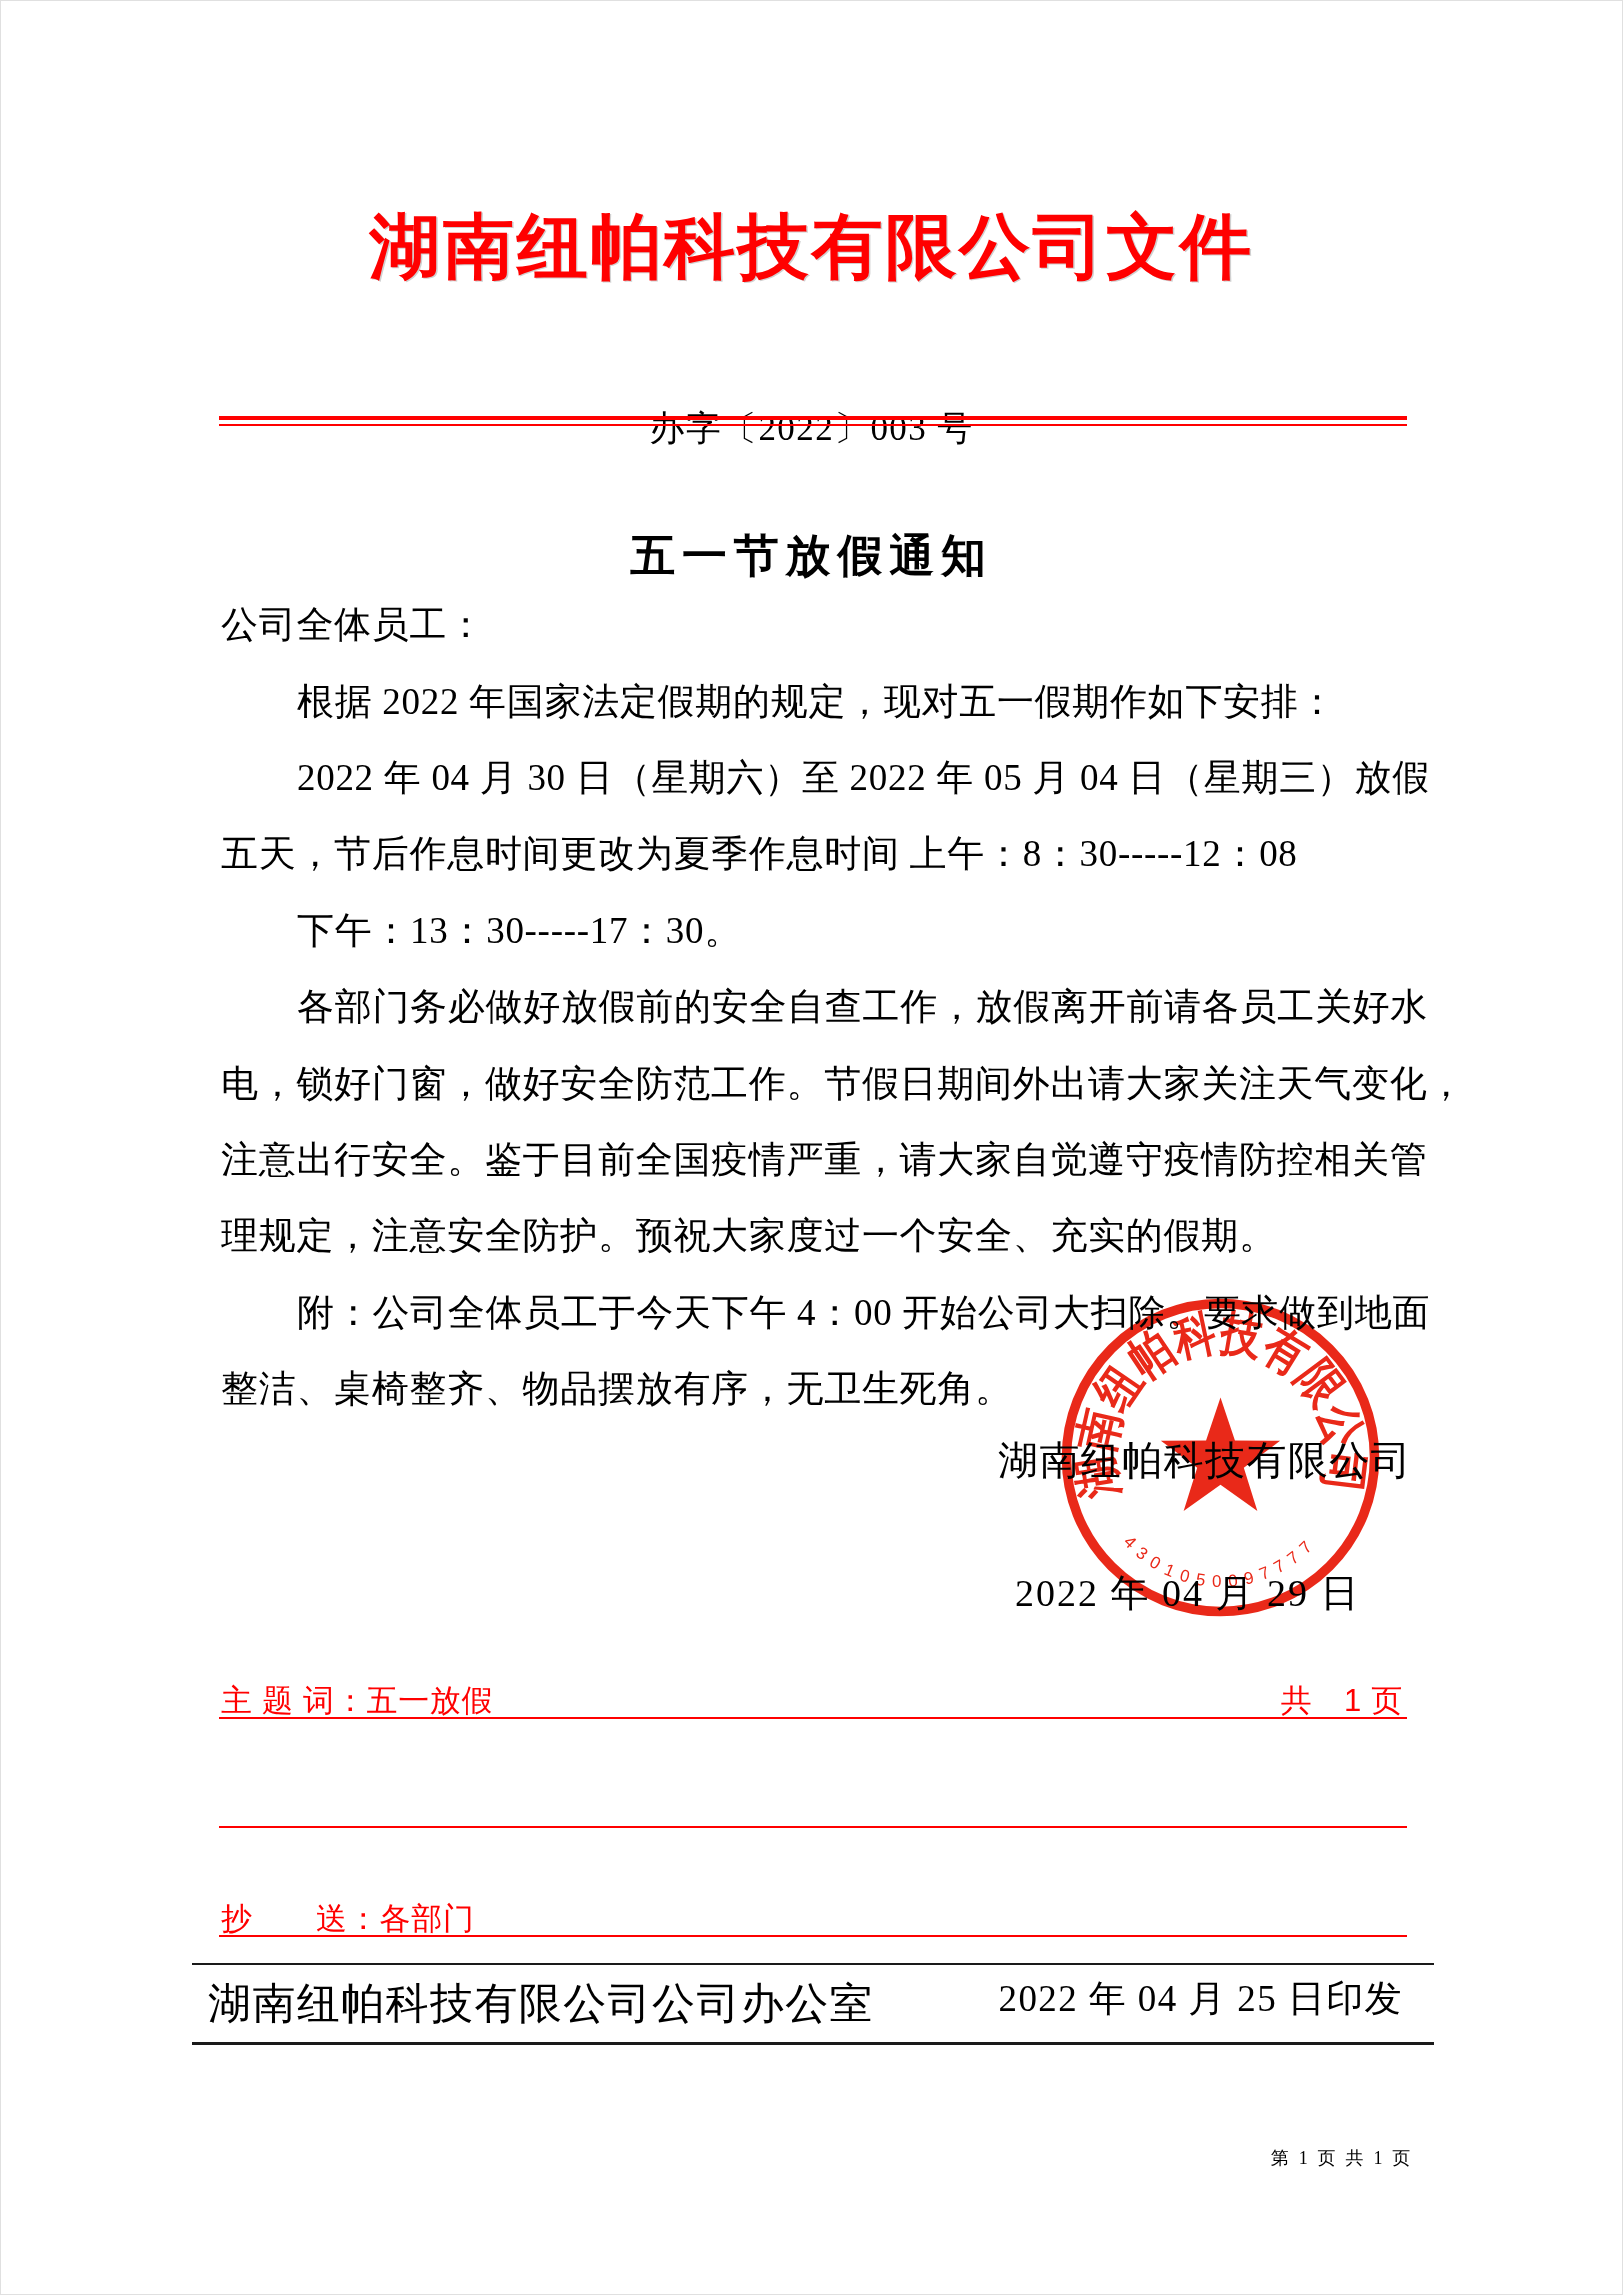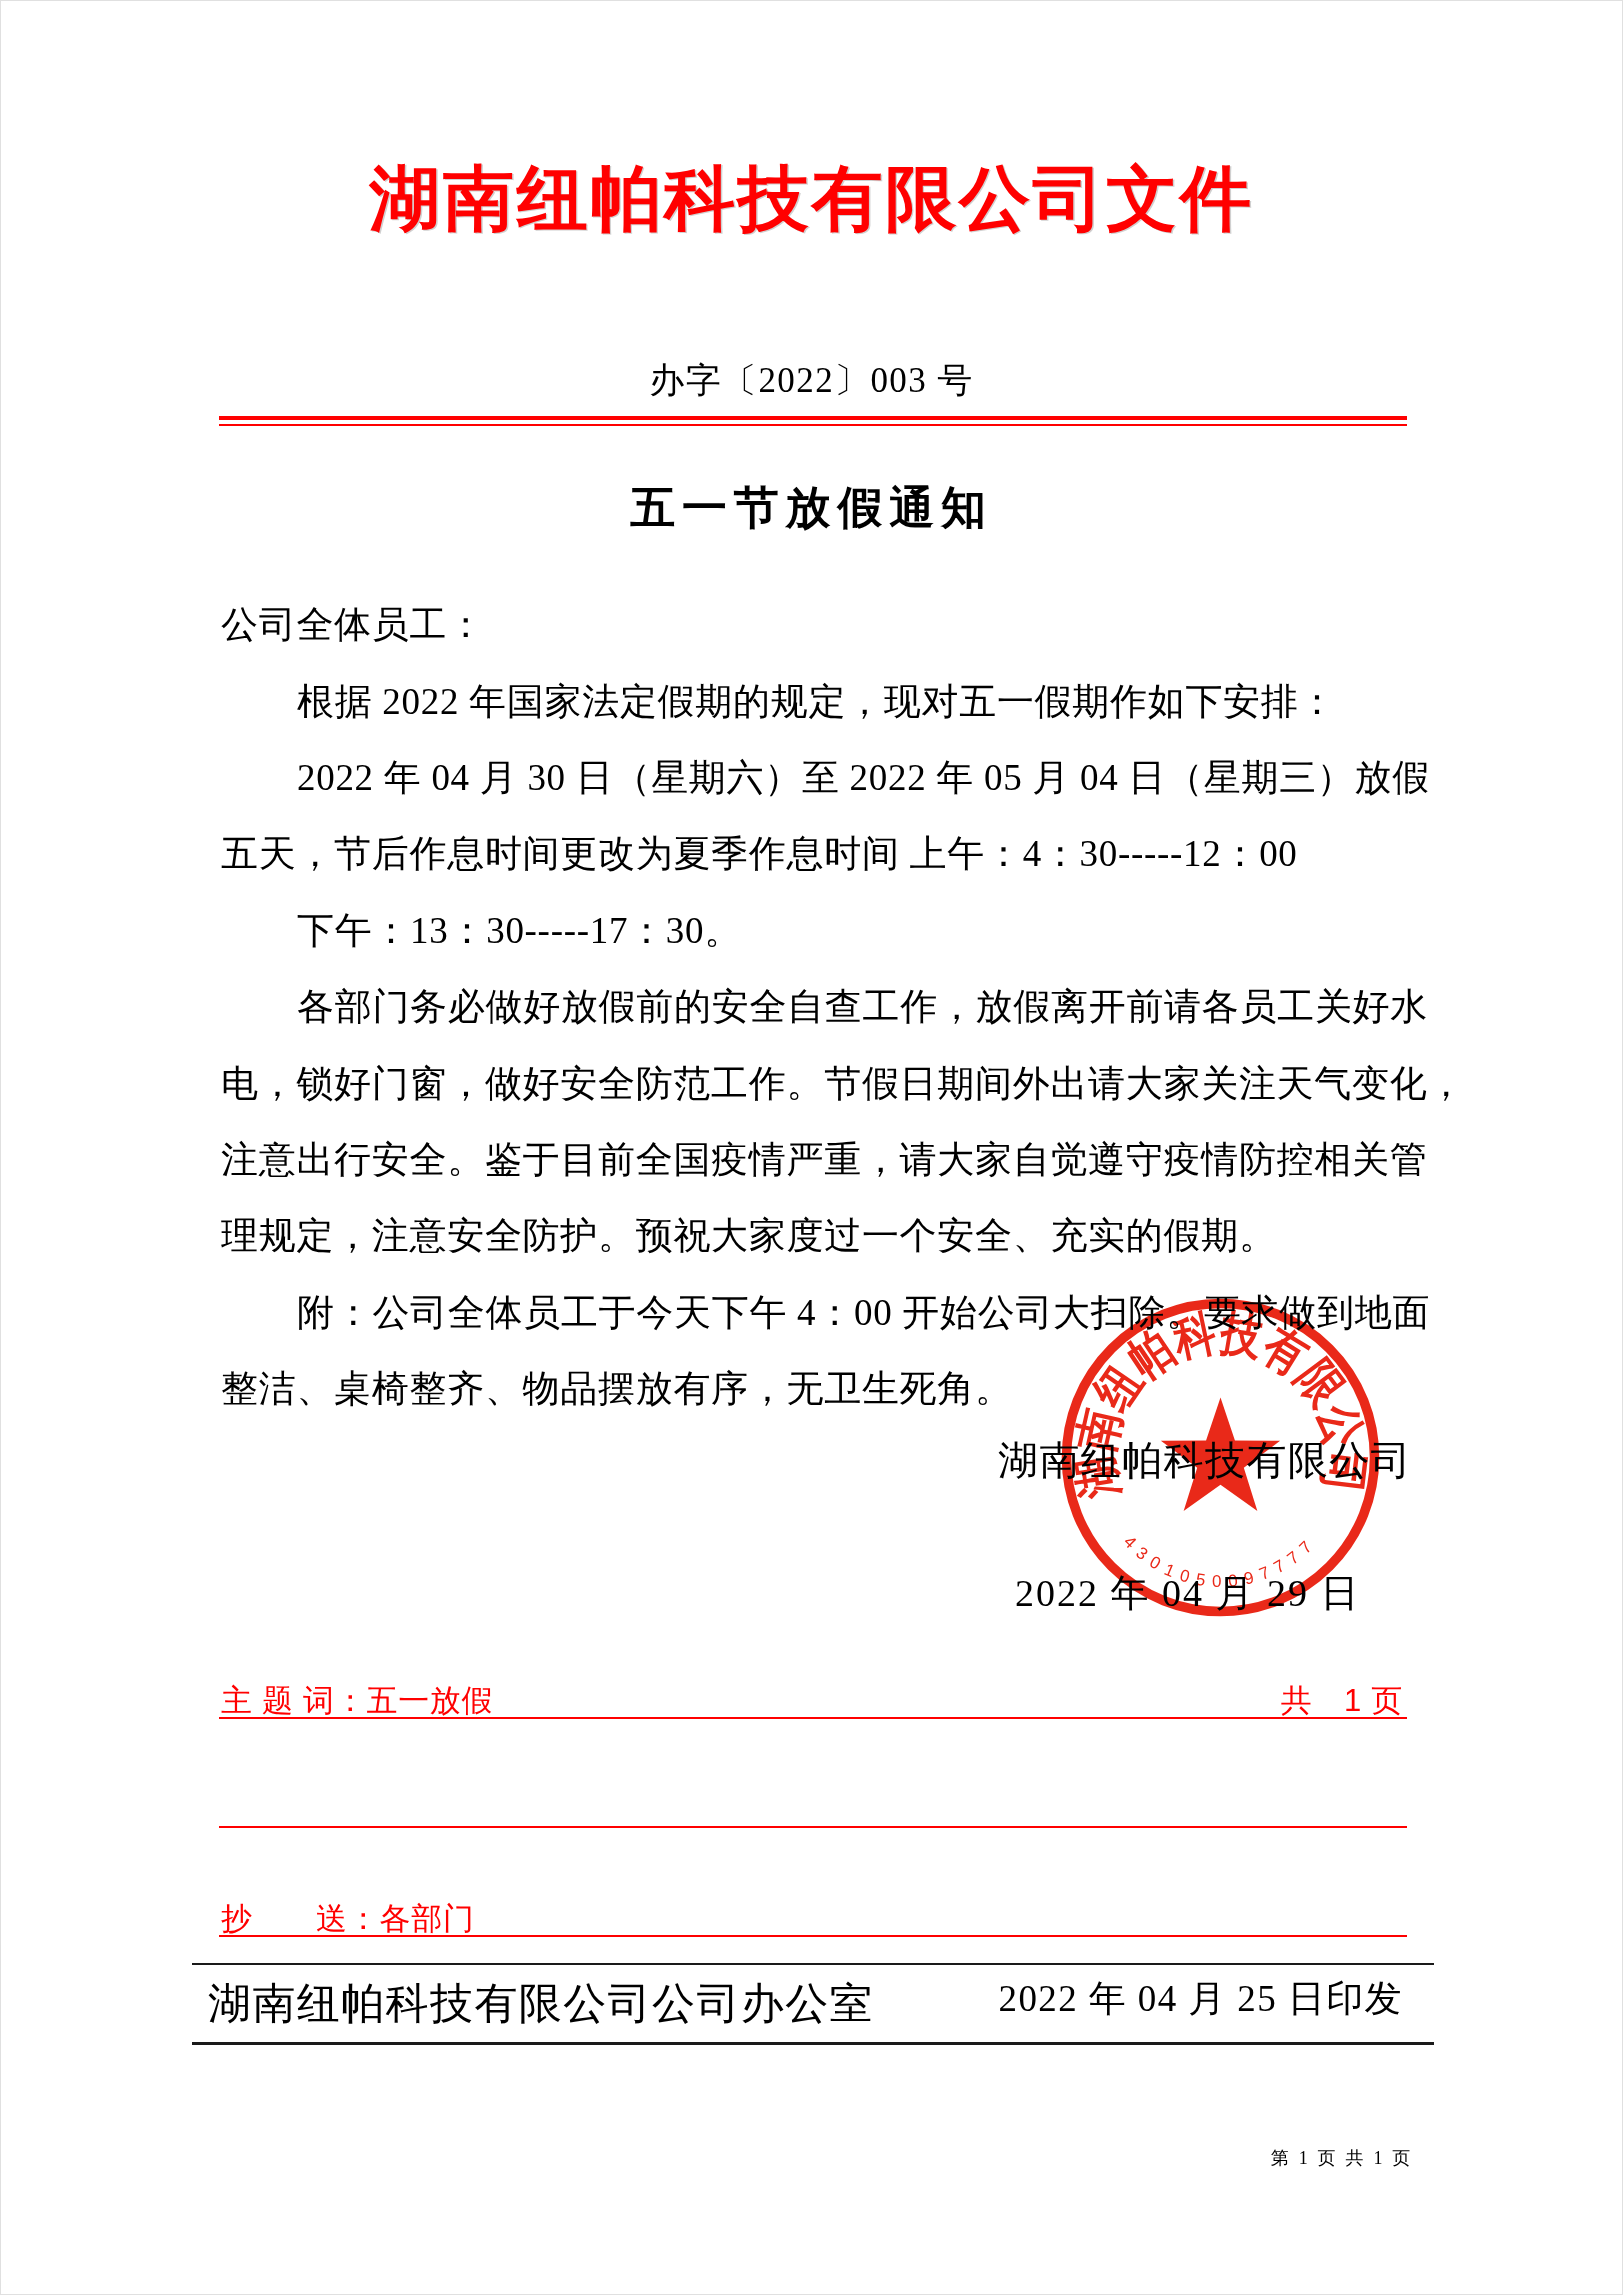--- a/index.html
+++ b/index.html
@@ -14,7 +14,7 @@
     color:#000;
   }
   .abs{position:absolute;white-space:nowrap;}
-  .center{left:50%;transform:translateX(-50%);}
+  .center{left:50%;transform:translateX(-50%);margin-top:48px;}
   .org-title{
     top:151px;
     font-size:71px;font-weight:bold;letter-spacing:2.7px;

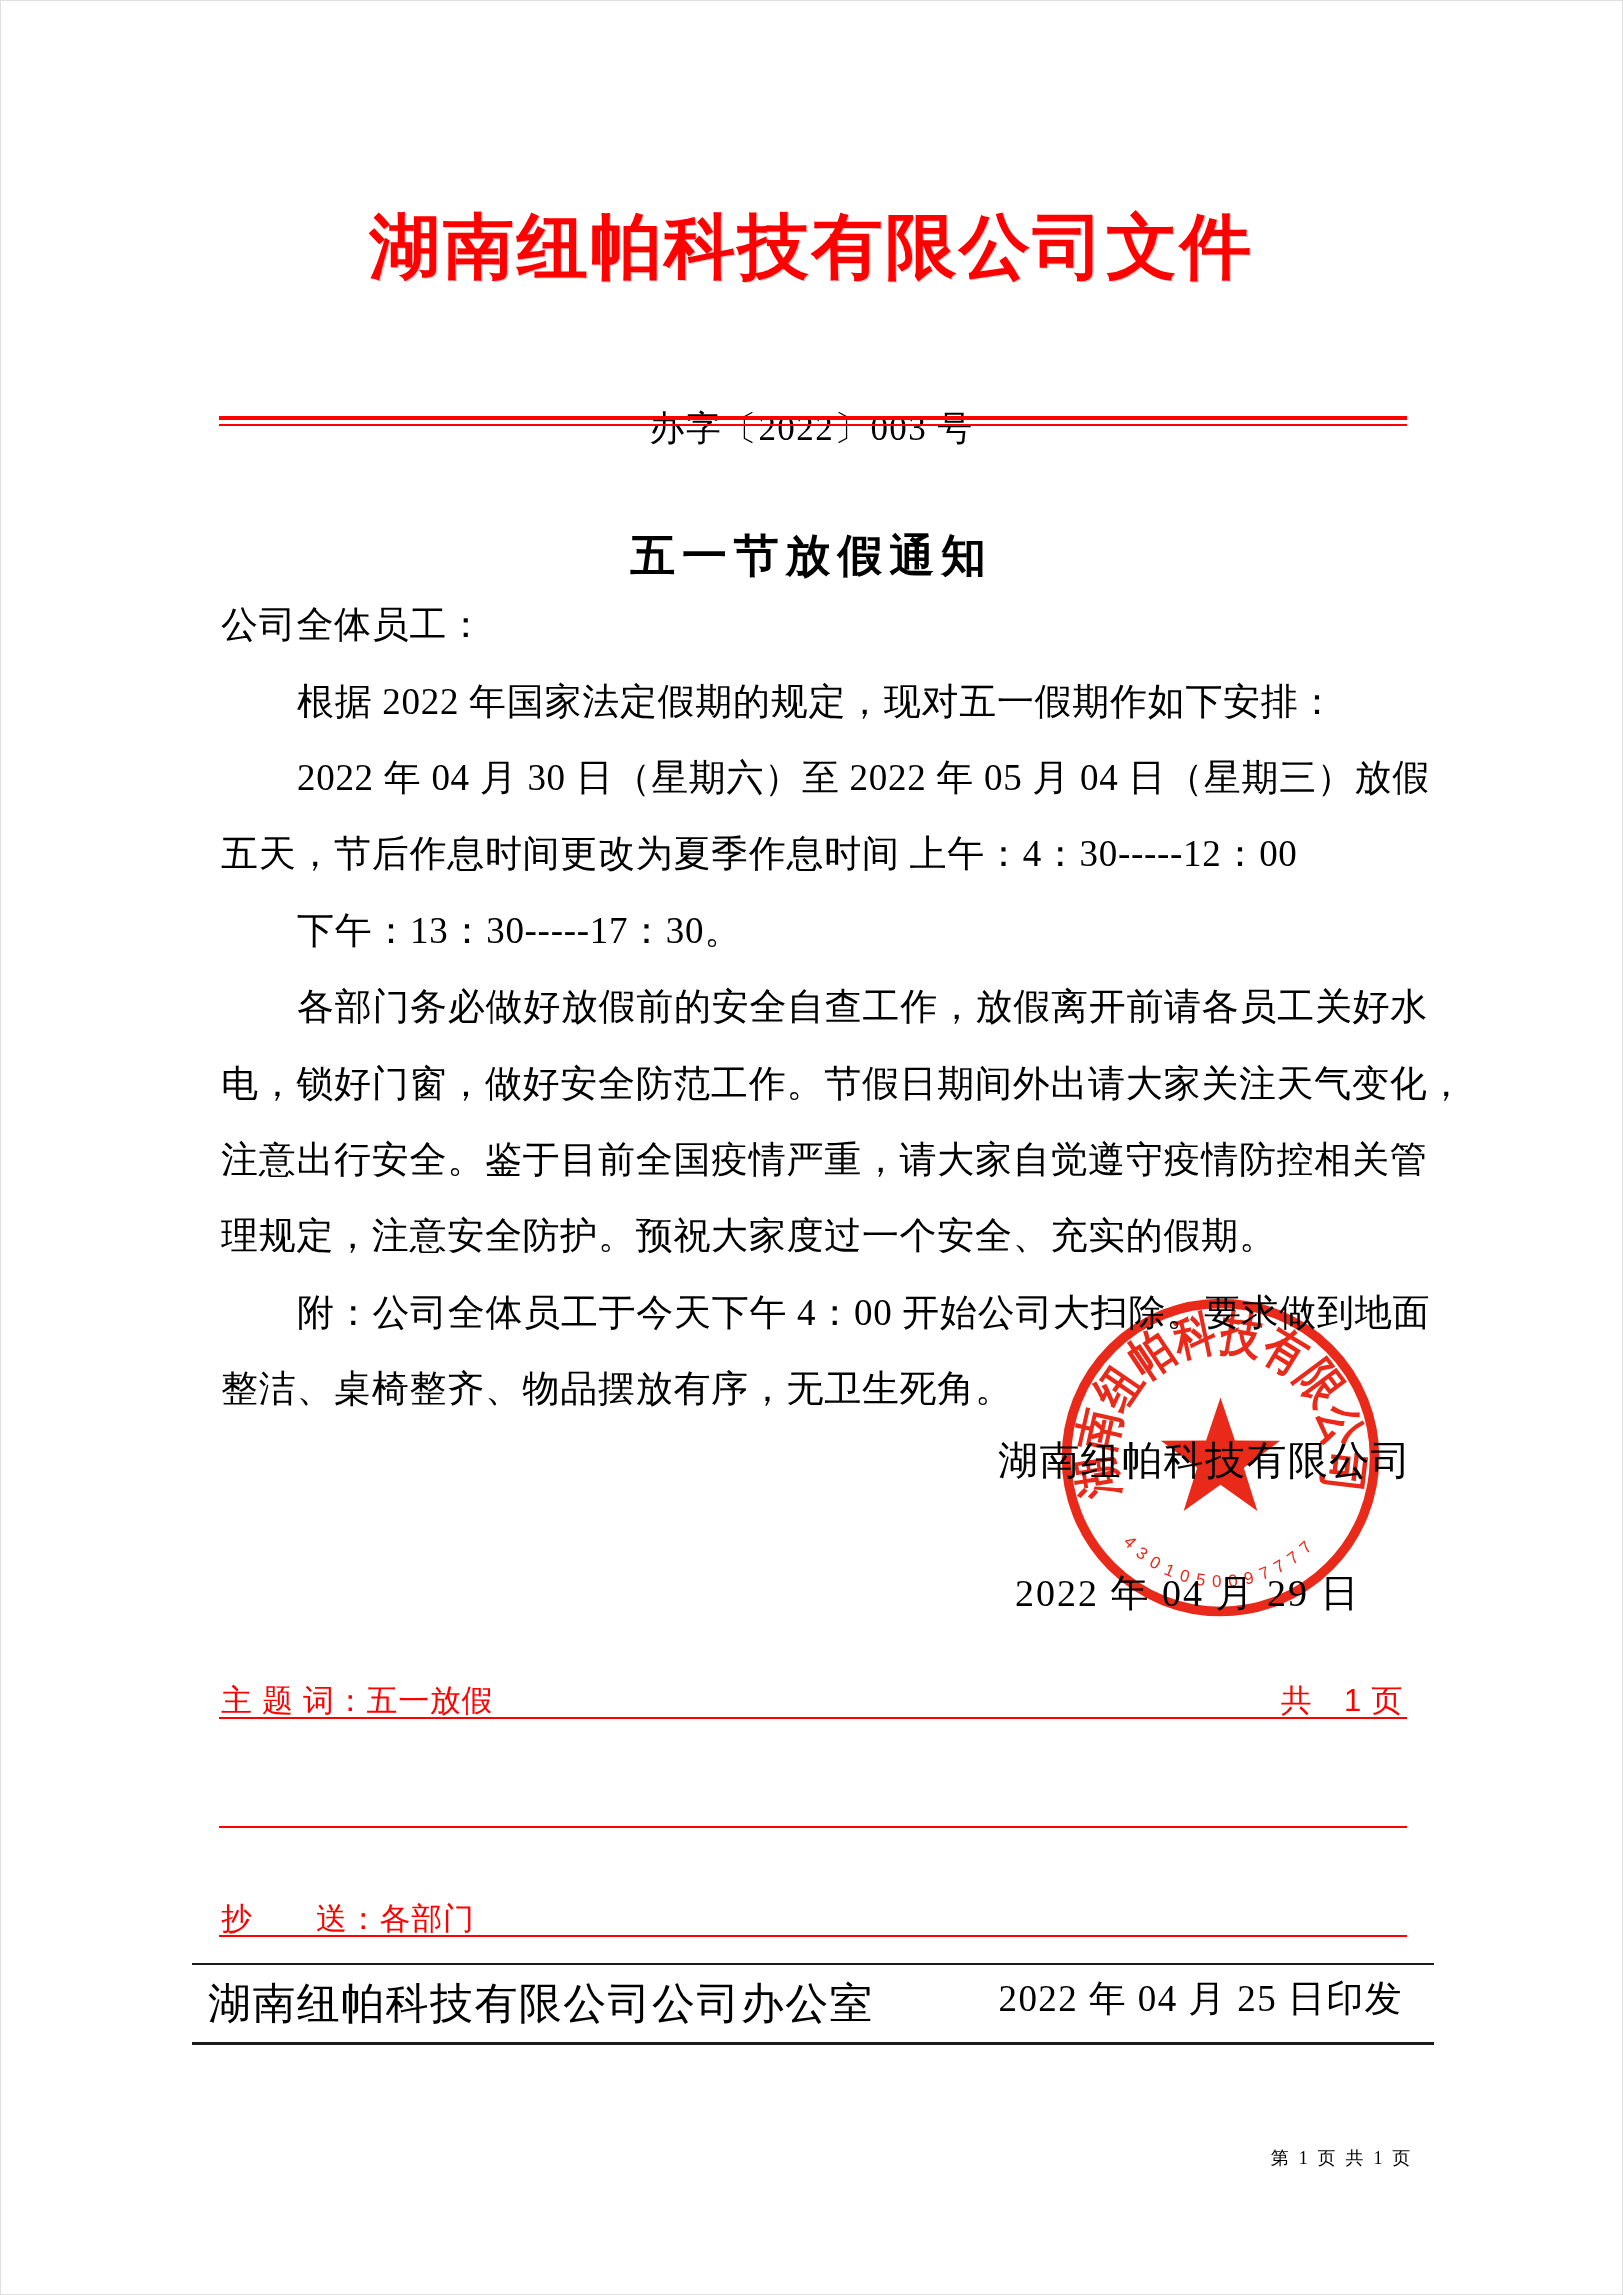--- a/index.html
+++ b/index.html
@@ -68,7 +68,7 @@
   <div class="bodyline" style="top:603px">公司全体员工：</div>
   <div class="bodyline indent" style="top:680px">根据 2022 年国家法定假期的规定，现对五一假期作如下安排：</div>
   <div class="bodyline indent" style="top:756px">2022 年 04 月 30 日（星期六）至 2022 年 05 月 04 日（星期三）放假</div>
-  <div class="bodyline" style="top:832px">五天，节后作息时间更改为夏季作息时间 上午：4：30-----12：00</div>
+  <div class="bodyline" style="top:832px">五天，节后作息时间更改为夏季作息时间 上午：8：30-----12：08</div>
   <div class="bodyline indent" style="top:909px">下午：13：30-----17：30。</div>
   <div class="bodyline indent" style="top:985px">各部门务必做好放假前的安全自查工作，放假离开前请各员工关好水</div>
   <div class="bodyline" style="top:1062px">电，锁好门窗，做好安全防范工作。节假日期间外出请大家关注天气变化，</div>

